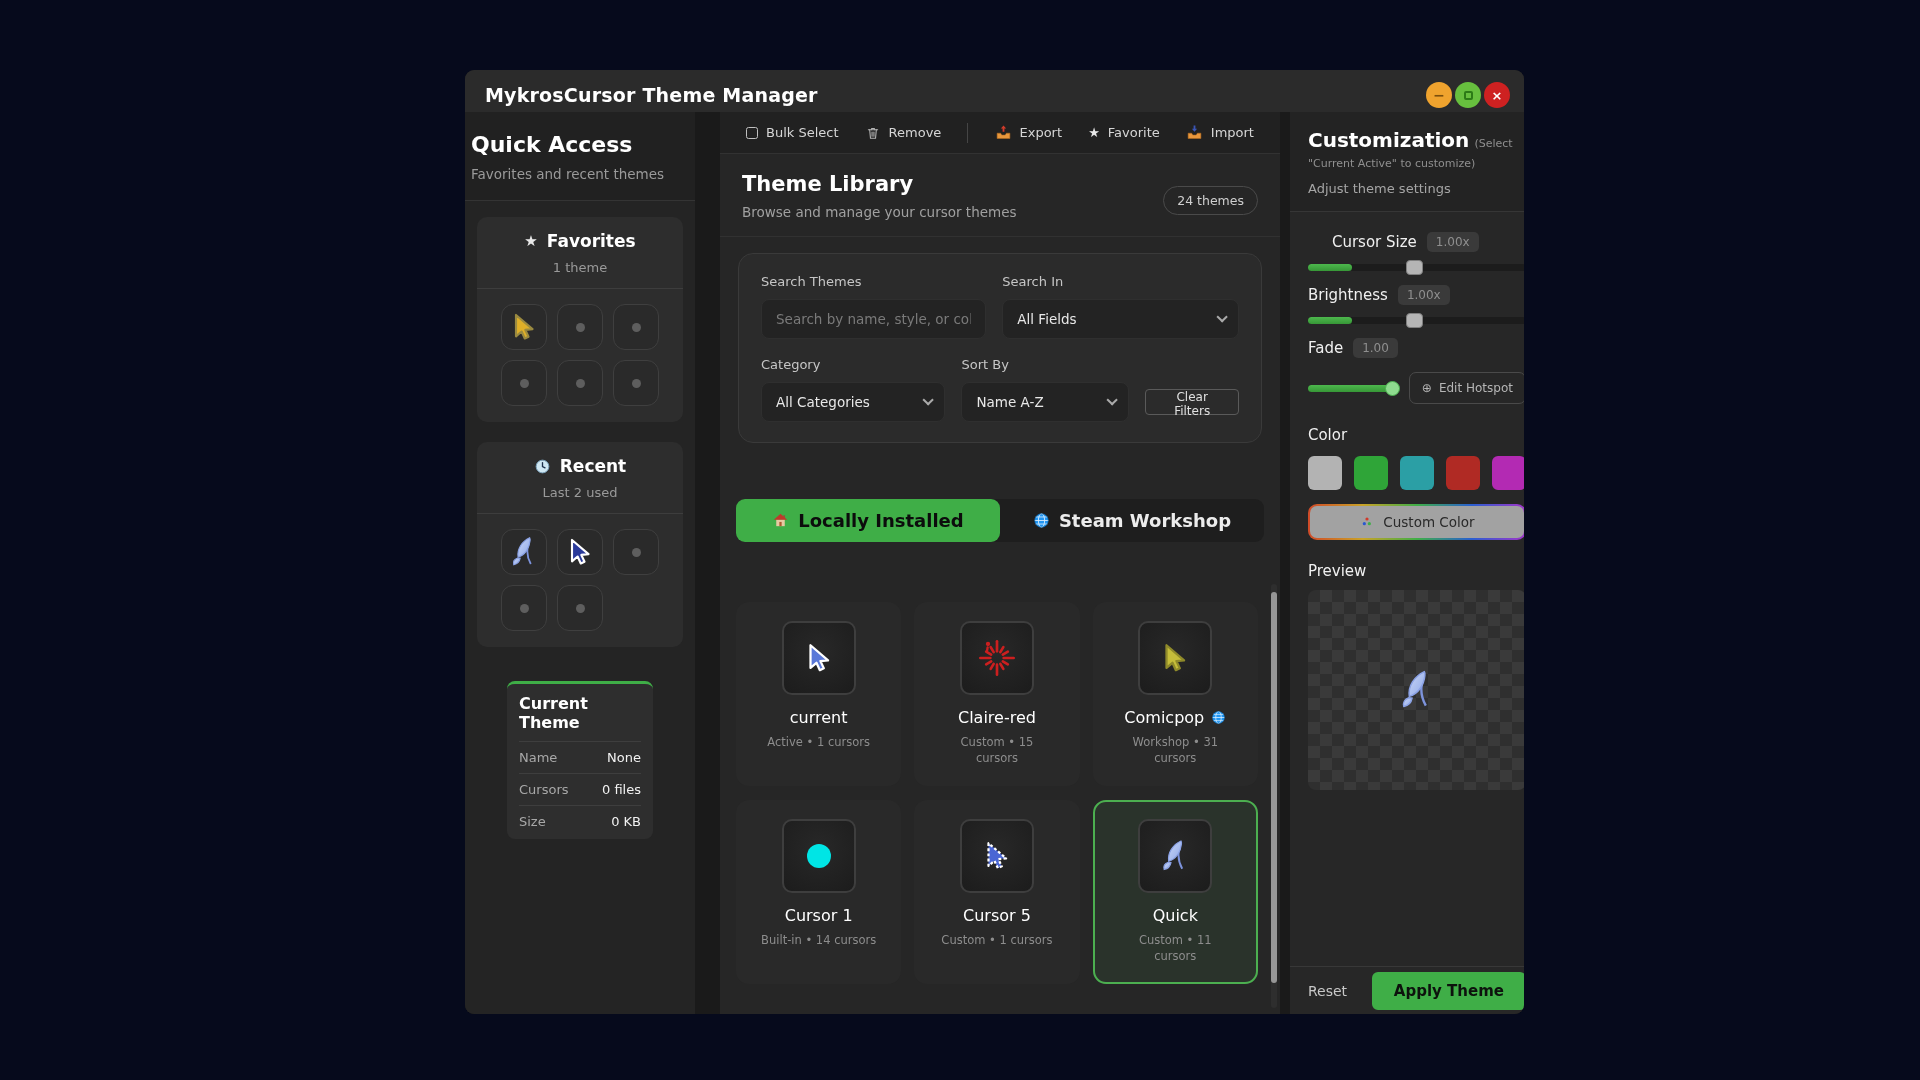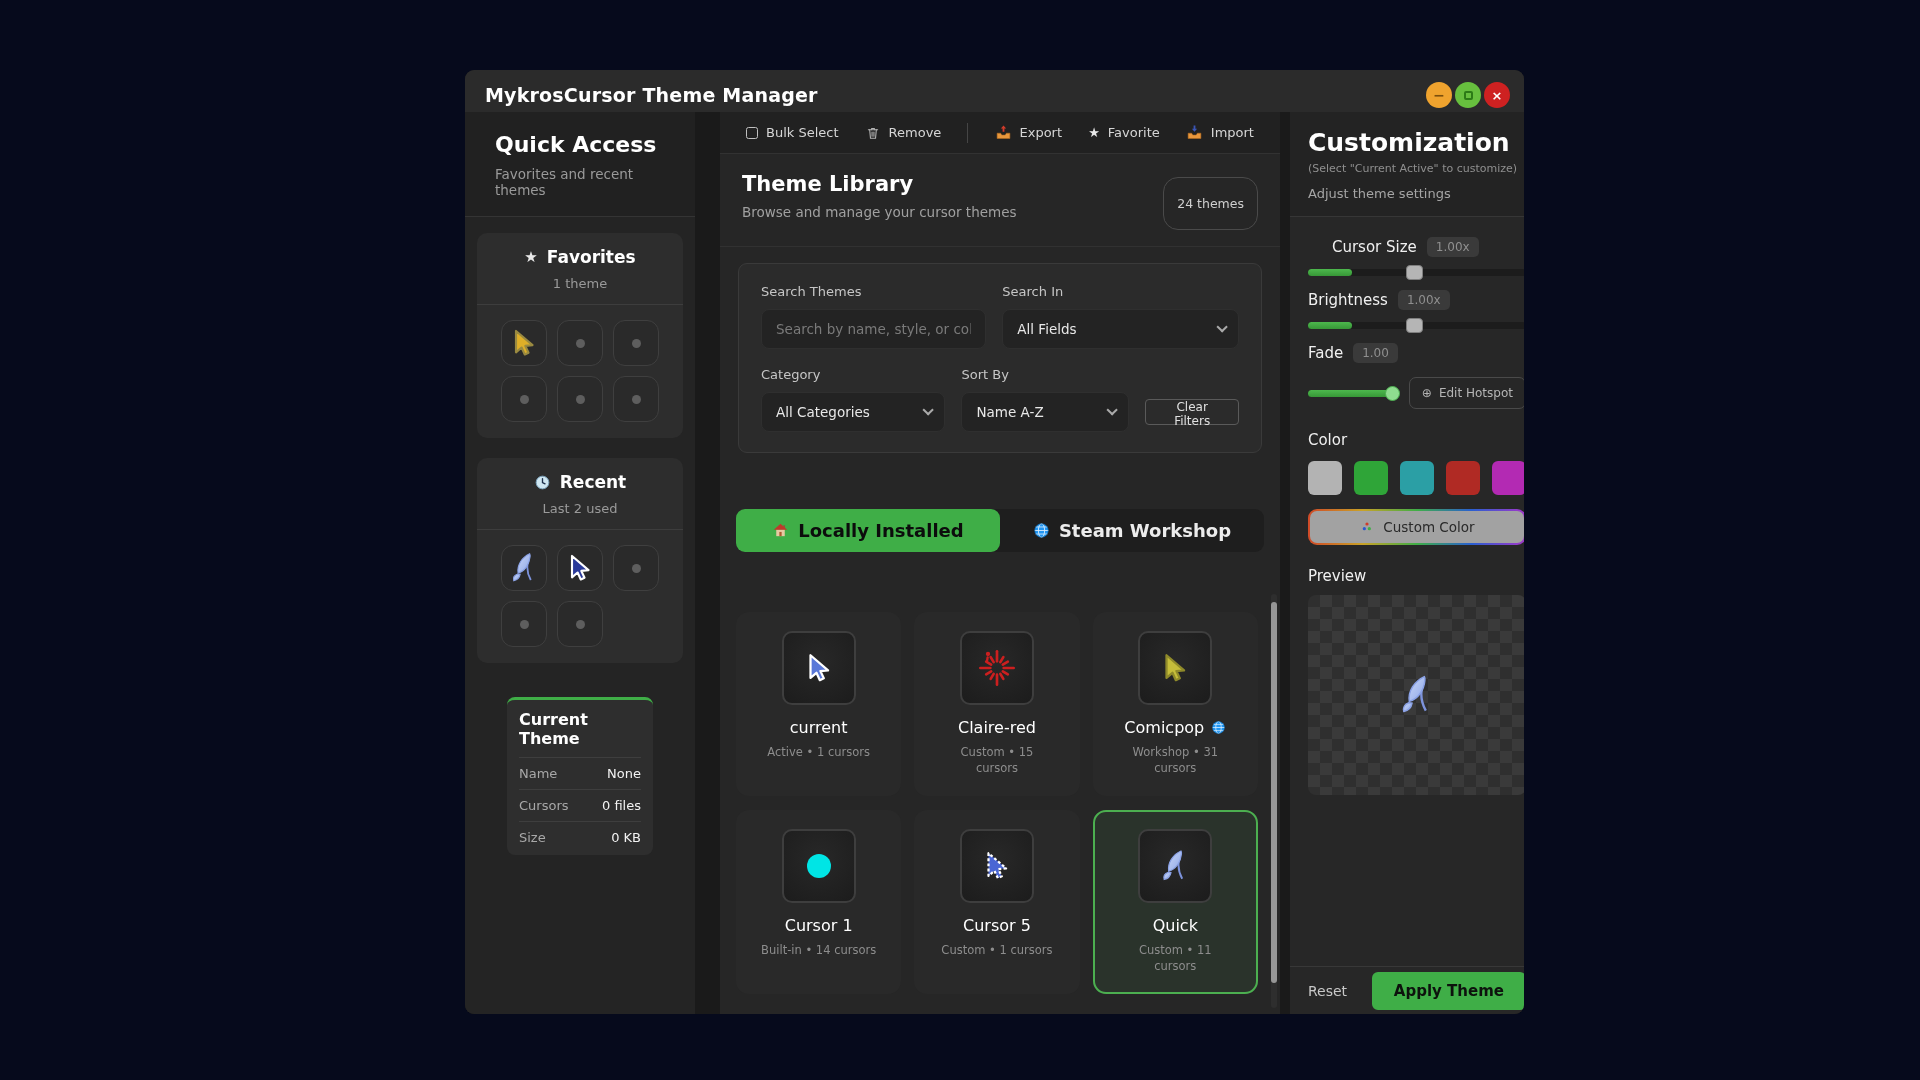--- a/index.html
+++ b/index.html
@@ -23,7 +23,7 @@
 
   
   .sidebar { width:230px; background:#242424; display:flex; flex-direction:column; }
-  .sb-header { padding:20px 30px 18px; background:#212121; border-bottom:1px solid #343434; }
+  .sb-header { padding:20px 6px 18px; background:#212121; border-bottom:1px solid #343434; }
   .sb-header h1 { color:#fff; font-size:22px; font-weight:bold; }
   .sb-header p { color:#9a9a9a; font-size:13.5px; margin-top:9px; }
   .sb-body { padding:16px 12px; display:flex; flex-direction:column; align-items:center; }

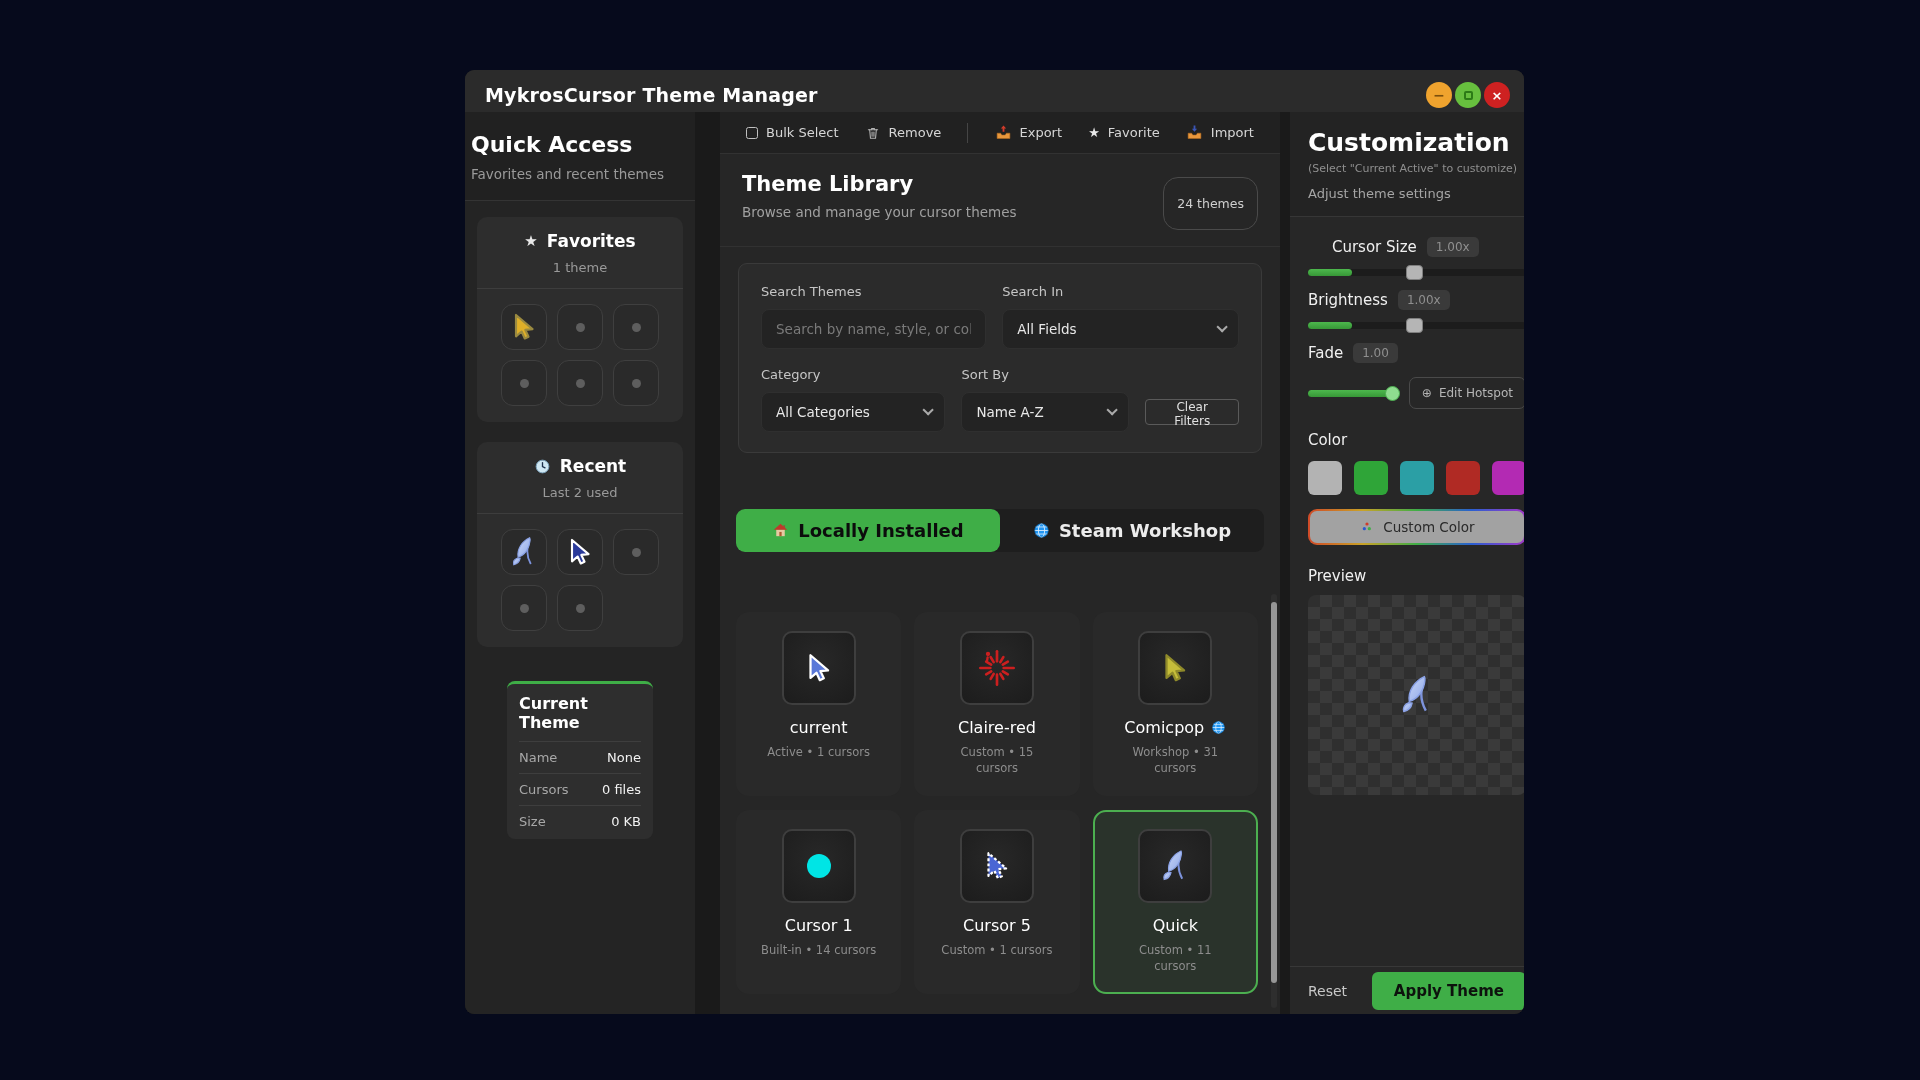--- a/index.html
+++ b/index.html
@@ -96,7 +96,7 @@
   
   .rpanel { width:281px; background:#272727; display:flex; flex-direction:column; }
   .rp-header { padding:16px 18px 15px; background:#232323; border-bottom:1px solid #363636; }
-  .rp-title { color:#fff; font-size:25px; font-weight:bold; }
+  .rp-title { color:#fff; font-size:20px; font-weight:bold; }
   .rp-note { color:#8f8f8f; font-size:11px; }
   .rp-sub { color:#a5a5a5; font-size:13px; margin-top:10px; }
   .rp-body { flex:1; padding:14px 18px 0; }

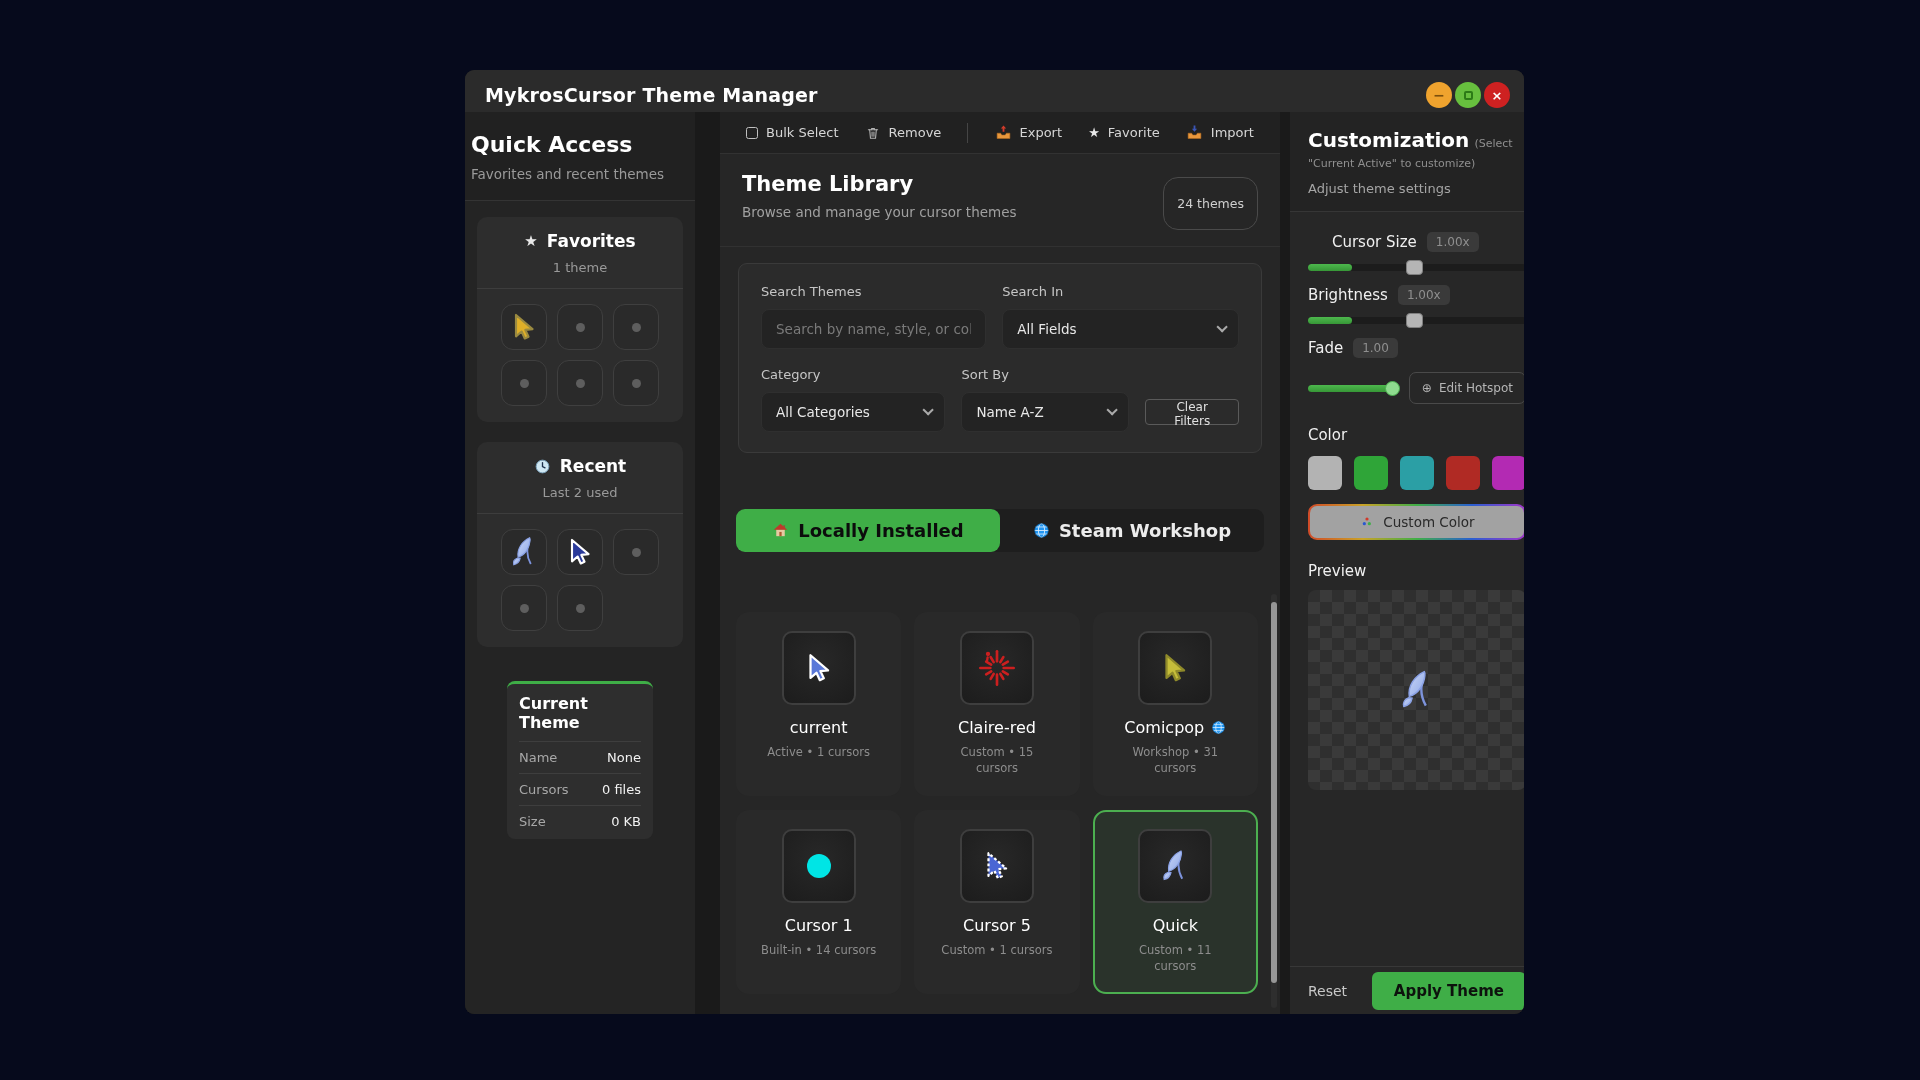--- a/index.html
+++ b/index.html
@@ -55,8 +55,8 @@
   .lib-header { display:flex; justify-content:space-between; padding:18px 22px 16px; border-bottom:1px solid #313131; }
   .lib-header h2 { color:#fff; font-size:21px; font-weight:bold; }
   .lib-header p { color:#a0a0a0; font-size:13.5px; margin-top:8px; }
-  .badge { border:1px solid #4a4a4a; border-radius:15px; padding:18px 13px; font-size:12.5px; color:#d0d0d0;
-           height:fit-content; margin-top:5px; white-space:nowrap; }
+  .badge { border:1px solid #4a4a4a; border-radius:15px; padding:6px 13px; font-size:12.5px; color:#d0d0d0;
+           height:fit-content; margin-top:14px; white-space:nowrap; }
 
   .search-card { margin:16px 18px 0; background:#2b2b2b; border:1px solid #3a3a3a; border-radius:9px; padding:20px 22px; }
   .sc-row { display:flex; gap:16px; }

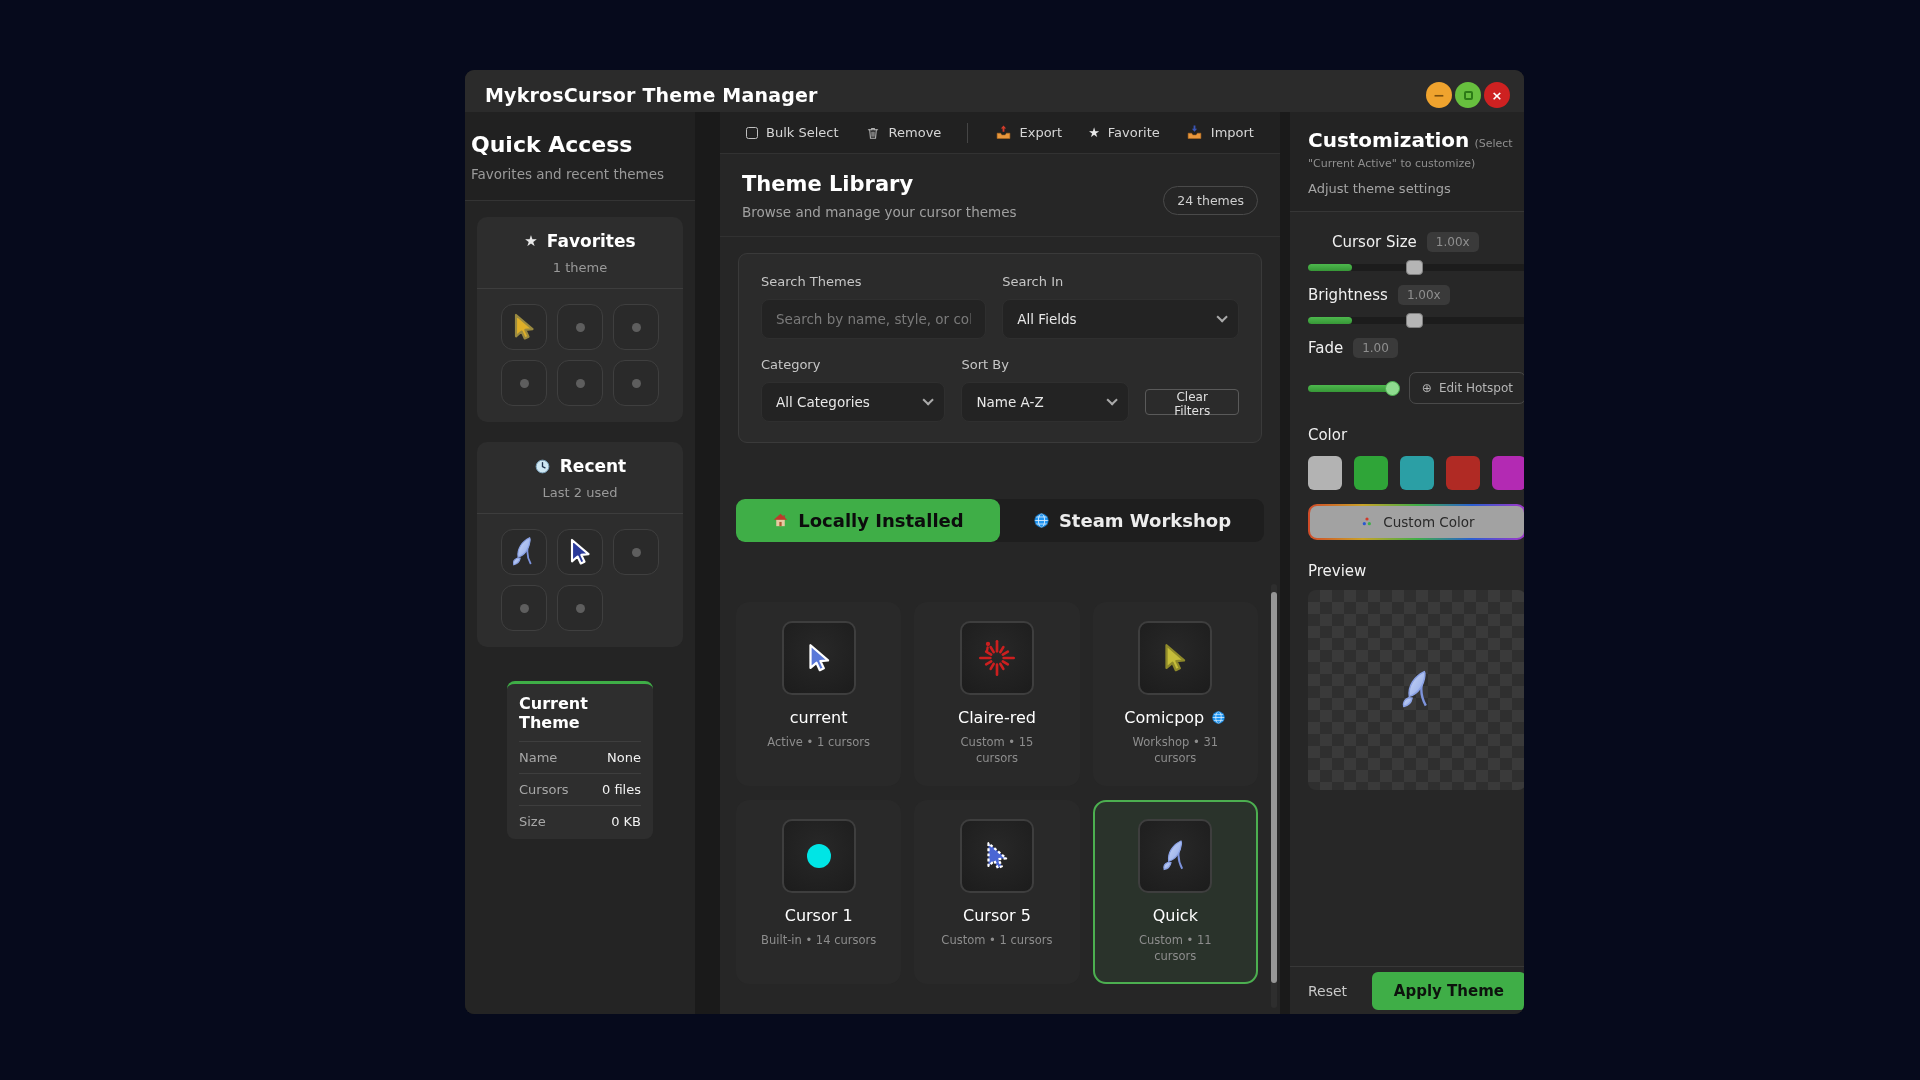--- a/index.html
+++ b/index.html
@@ -58,7 +58,7 @@
   .badge { border:1px solid #4a4a4a; border-radius:15px; padding:6px 13px; font-size:12.5px; color:#d0d0d0;
            height:fit-content; margin-top:14px; white-space:nowrap; }
 
-  .search-card { margin:16px 18px 0; background:#2b2b2b; border:1px solid #3a3a3a; border-radius:9px; padding:20px 22px; }
+  .search-card { margin:16px 18px 0; background:#2b2b2b; border:1px solid #3a3a3a; border-radius:15px; padding:20px 22px; }
   .sc-row { display:flex; gap:16px; }
   .sc-row + .sc-row { margin-top:18px; }
   .field label { display:block; color:#c6c6c6; font-size:13px; margin-bottom:10px; }

